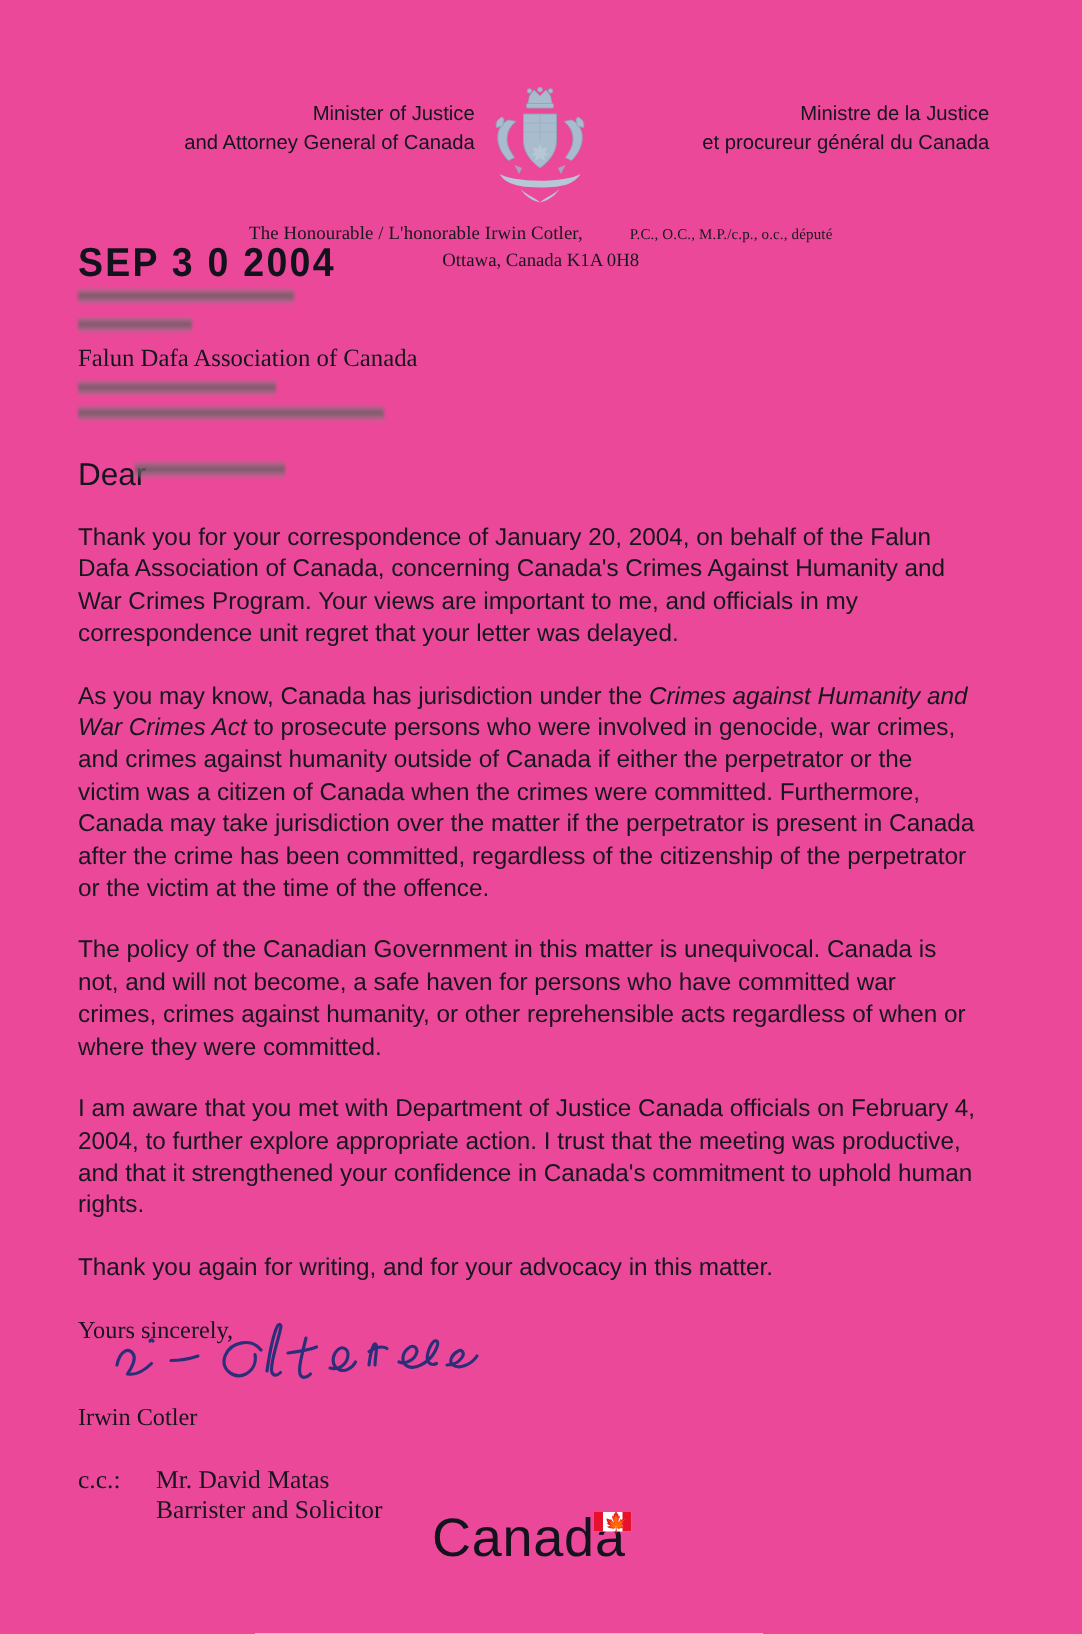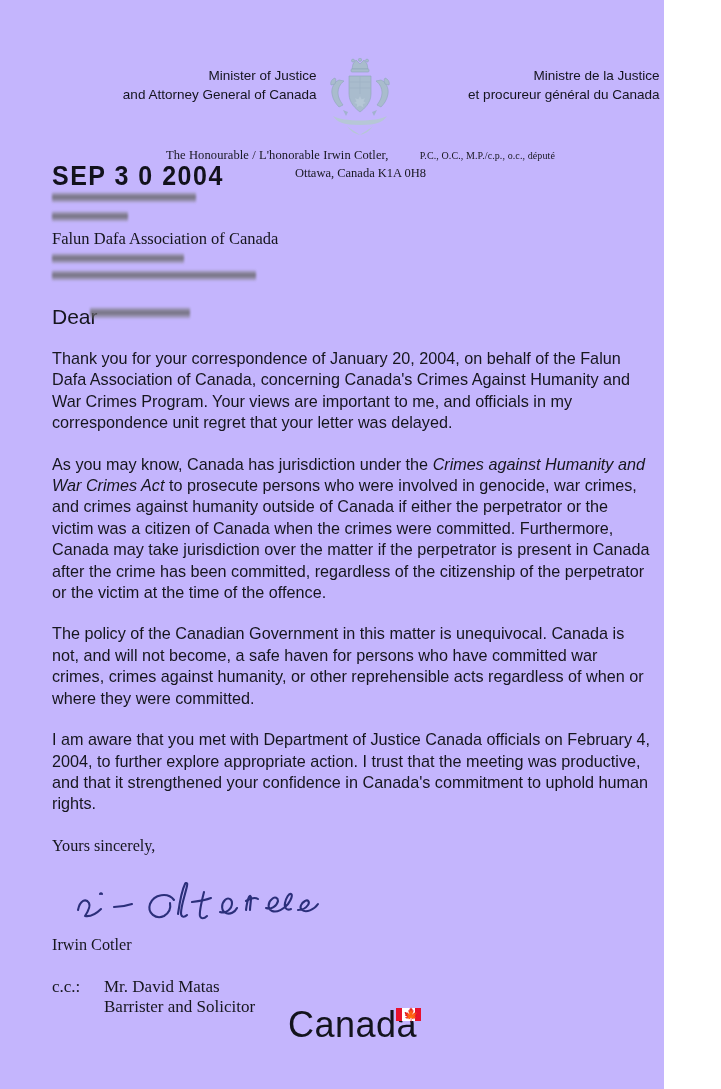--- a/index.html
+++ b/index.html
@@ -18,9 +18,9 @@
 
   .page {
     position: relative;
-    width: 664px;
+    width: 721px;
     height: 1089px;
-    background: #c4b5fd;
+    background: #ec4899;
   }
 
   

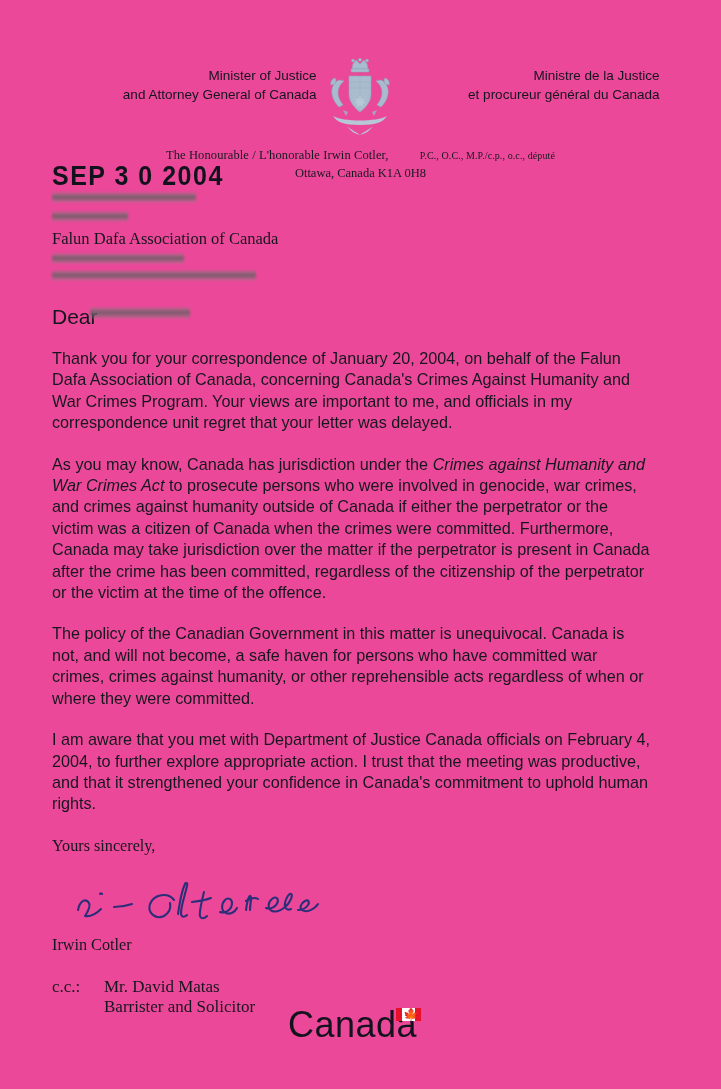--- a/index.html
+++ b/index.html
@@ -321,6 +321,7 @@
 
     <p class="para">I am aware that you met with Department of Justice Canada officials on February 4, 2004, to further explore appropriate action.  I trust that the meeting was productive, and that it strengthened your confidence in Canada's commitment to uphold human rights.</p>
 
+    <p class="para">Thank you again for writing, and for your advocacy in this matter.</p>
 
     <p class="closing">Yours sincerely,</p>
   </div>

